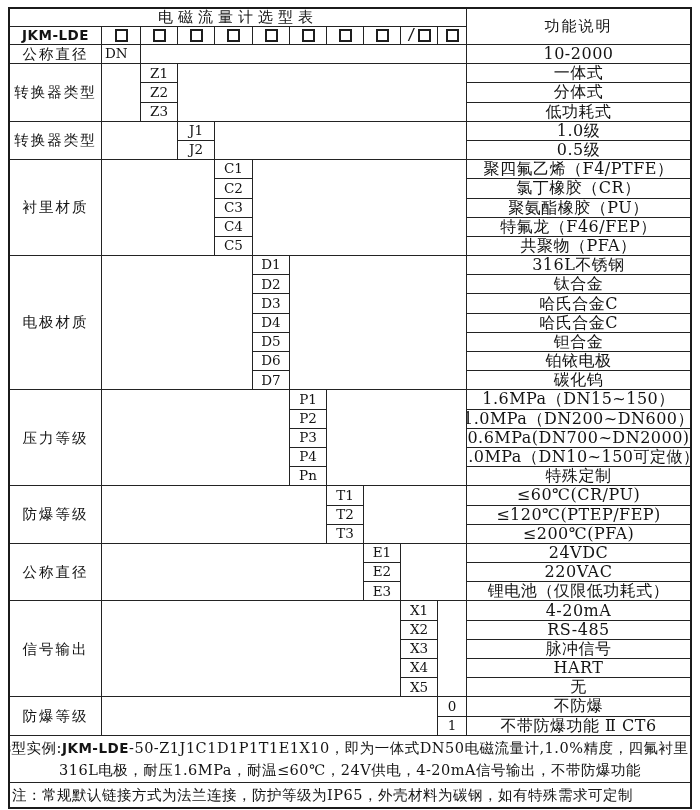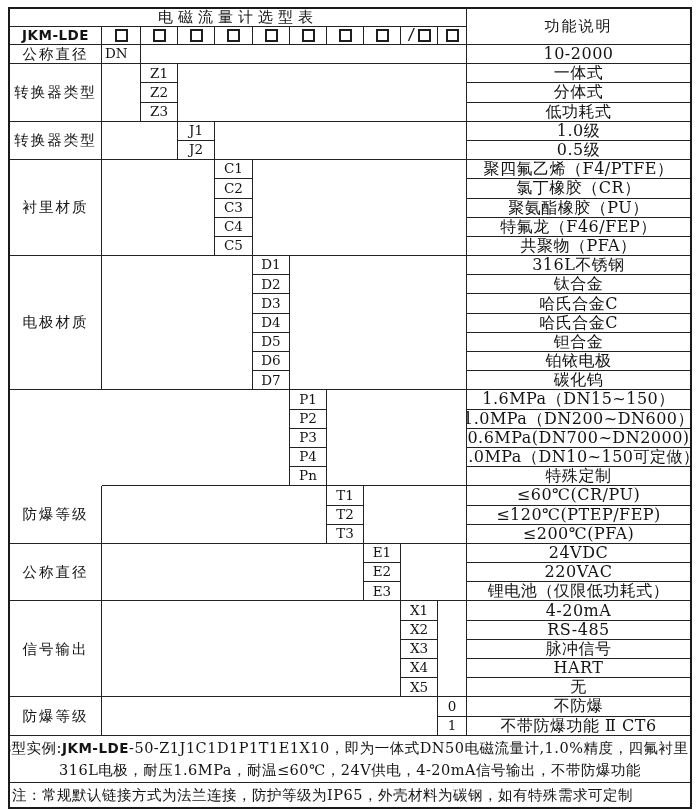--- a/index.html
+++ b/index.html
@@ -133,6 +133,7 @@
   <div class="cell bb desc" style="grid-area:18/12/19/13">钽合金</div>
   <div class="cell bb desc" style="grid-area:20/12/21/13">碳化钨</div>
 
+  <div class="cell br bb cat" style="grid-area:21/1/26/2">压力等级</div>
   <div class="cell br bb" style="grid-area:21/2/26/7"></div>
   <div class="cell br bb code" style="grid-area:21/7/22/8">P1</div>
   <div class="cell br bb code" style="grid-area:22/7/23/8">P2</div>

